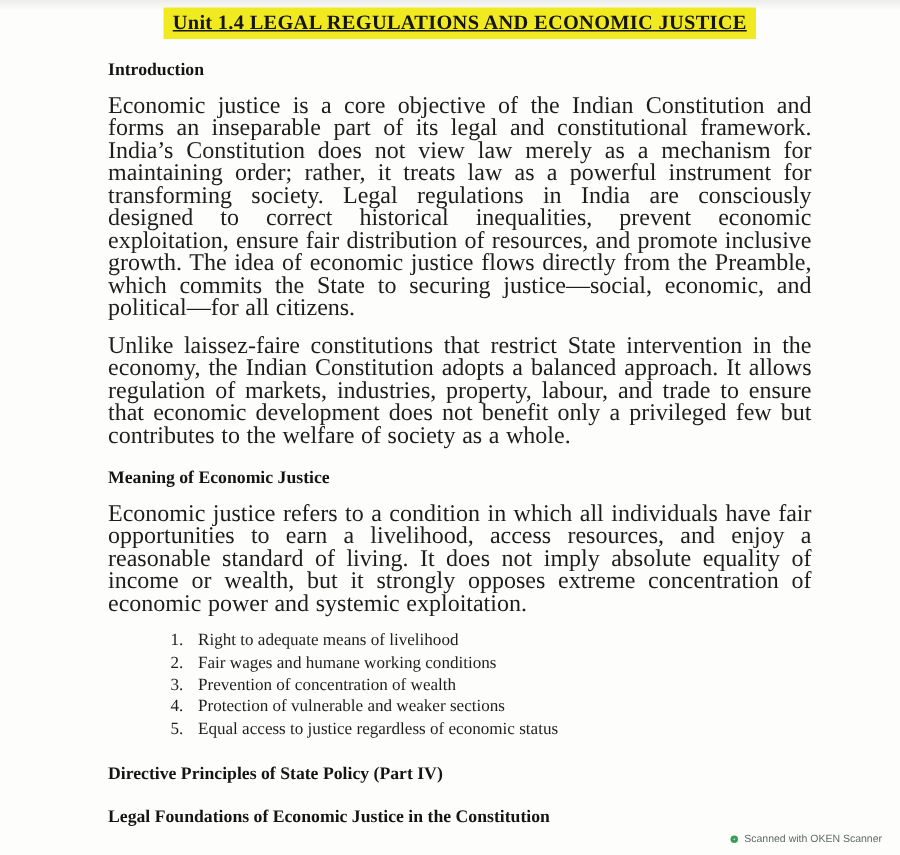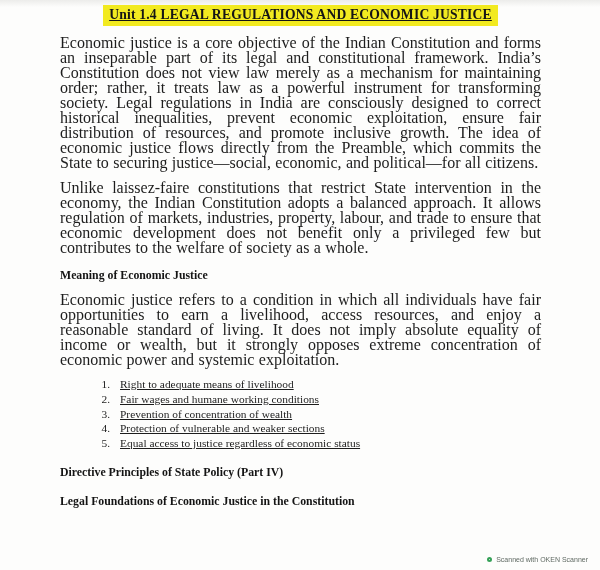--- a/index.html
+++ b/index.html
@@ -15,6 +15,7 @@
     background: linear-gradient(180deg, #ececea 0px, #fdfdfc 7px, #fdfdfc 100%);
     font-family: "Liberation Serif", serif;
     color: #1d1d1d;
+    padding-left: 12px;
   }
   .content {
     padding: 5px 59px 0 60px;

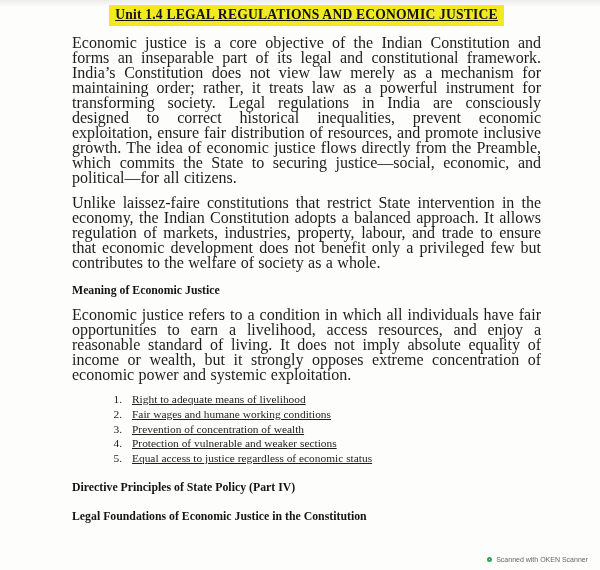--- a/index.html
+++ b/index.html
@@ -88,6 +88,7 @@
       <span class="title-highlight" style="background: rgb(242, 234, 32);">Unit 1.4 LEGAL REGULATIONS AND ECONOMIC JUSTICE</span>
     </div>
 
+    <div class="heading">Introduction</div>
 
     <p class="body">Economic justice is a core objective of the Indian Constitution and forms an inseparable part of its legal and constitutional framework. India’s Constitution does not view law merely as a mechanism for maintaining order; rather, it treats law as a powerful instrument for transforming society. Legal regulations in India are consciously designed to correct historical inequalities, prevent economic exploitation, ensure fair distribution of resources, and promote inclusive growth. The idea of economic justice flows directly from the Preamble, which commits the State to securing justice—social, economic, and political—for all citizens.</p>
 

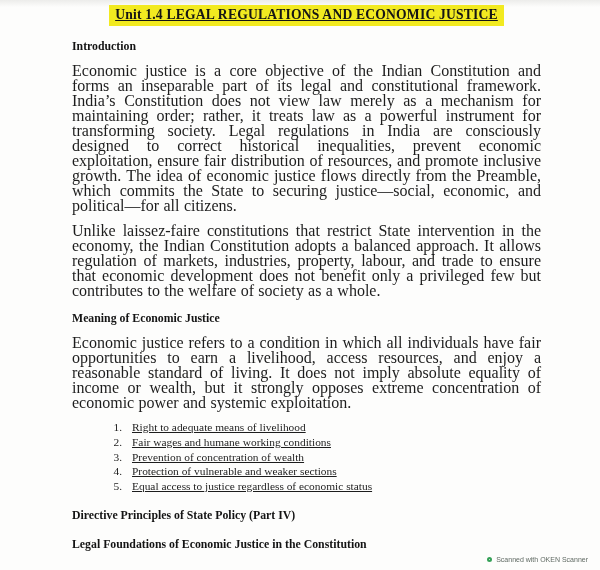--- a/index.html
+++ b/index.html
@@ -51,7 +51,6 @@
   ol.ej-list {
     margin: 7px 0 0 0;
     padding-left: 53px;
-    text-decoration: underline;
   }
   ol.ej-list li {
     font-size: 11.4px;

